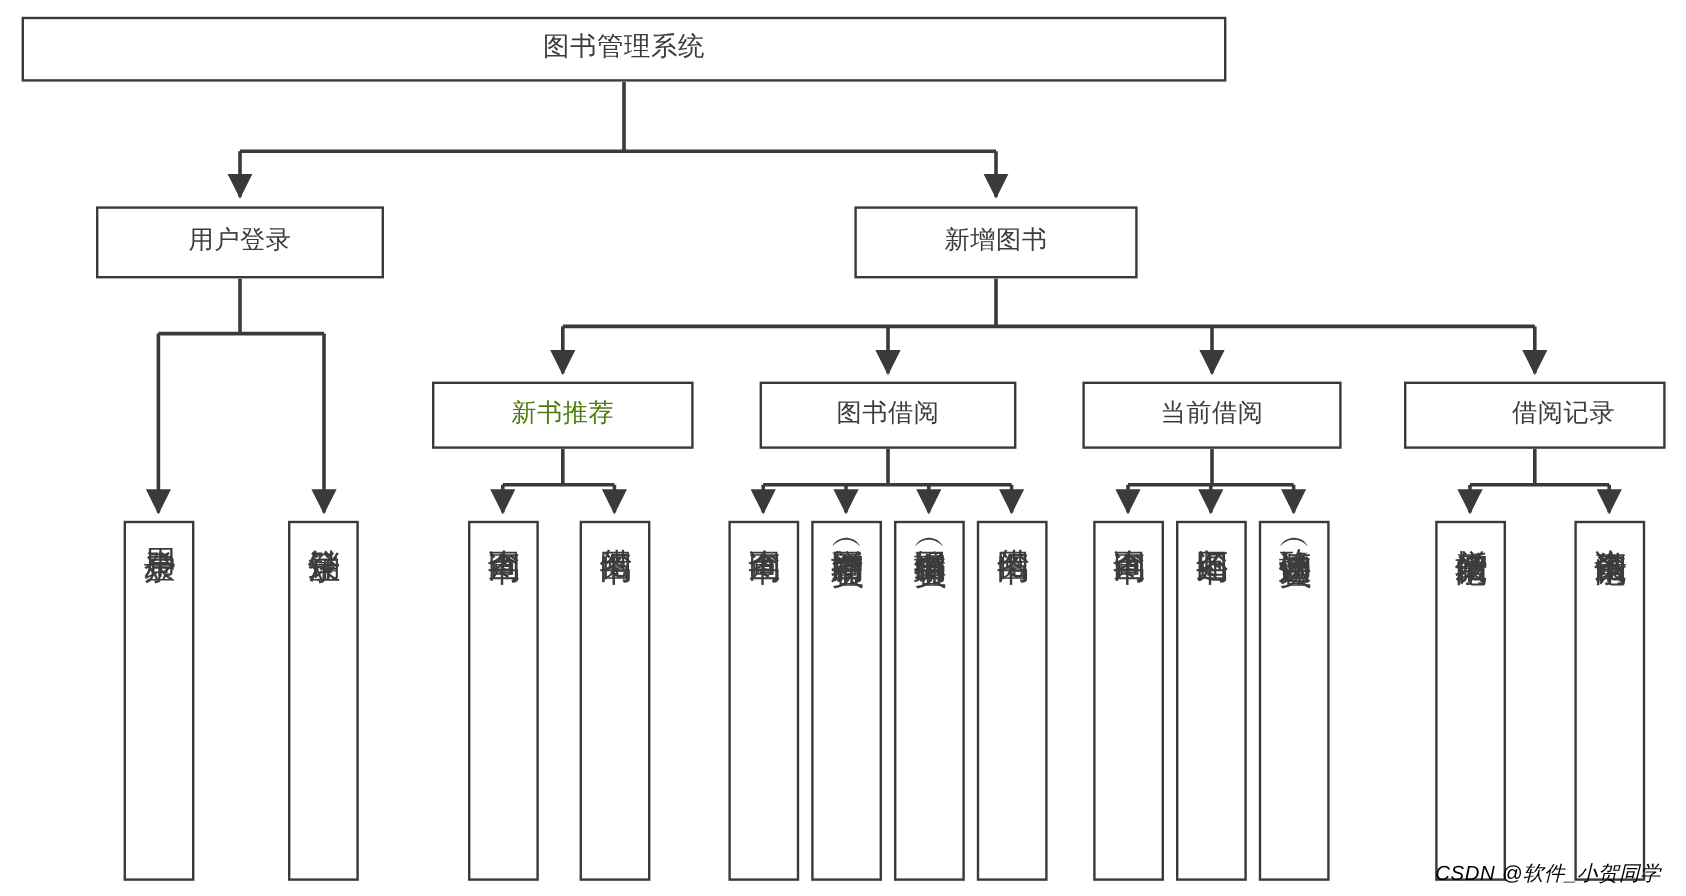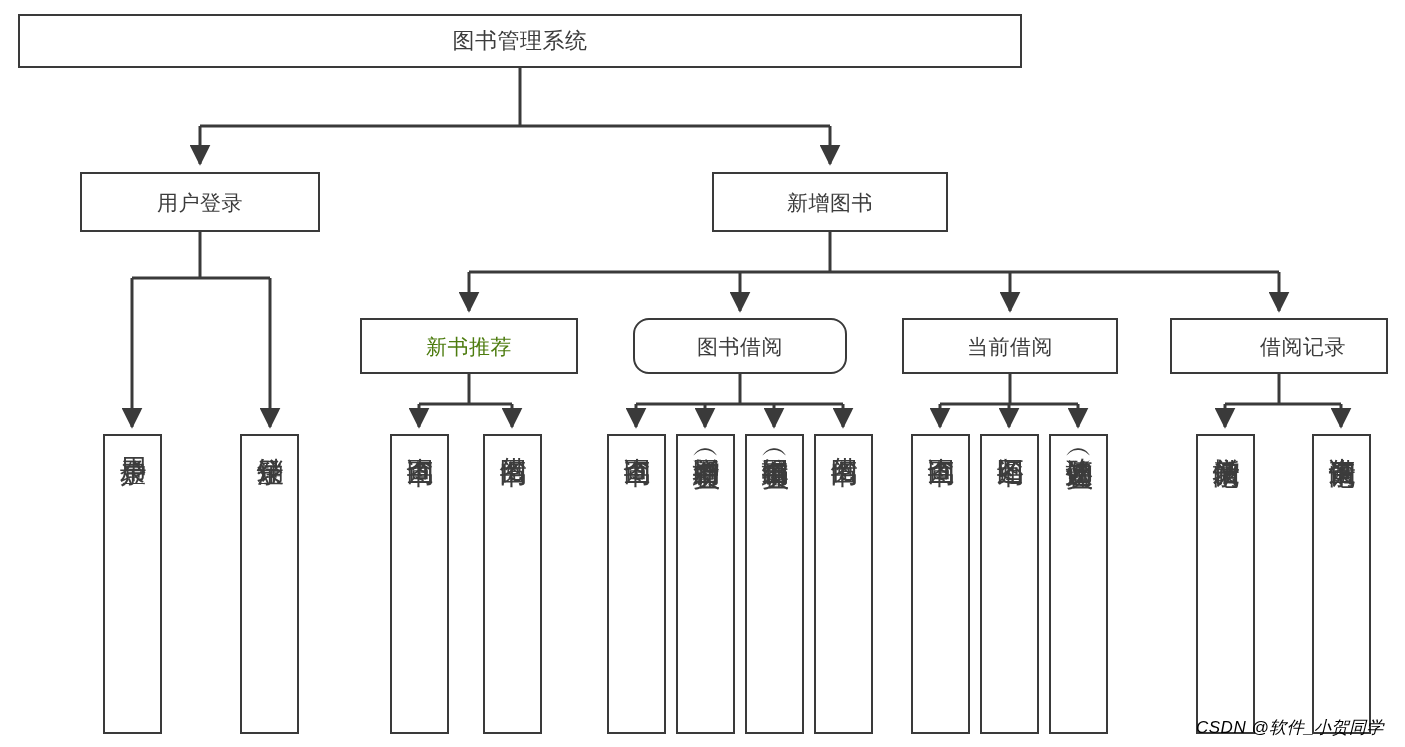--- a/index.html
+++ b/index.html
@@ -44,6 +44,7 @@
     line-height: 1;
     letter-spacing: 0.5px;
     white-space: nowrap;
+    font-family: Liberation Mono, monospace;
   }
   .node.root .lbl {
     font-size: 22px;

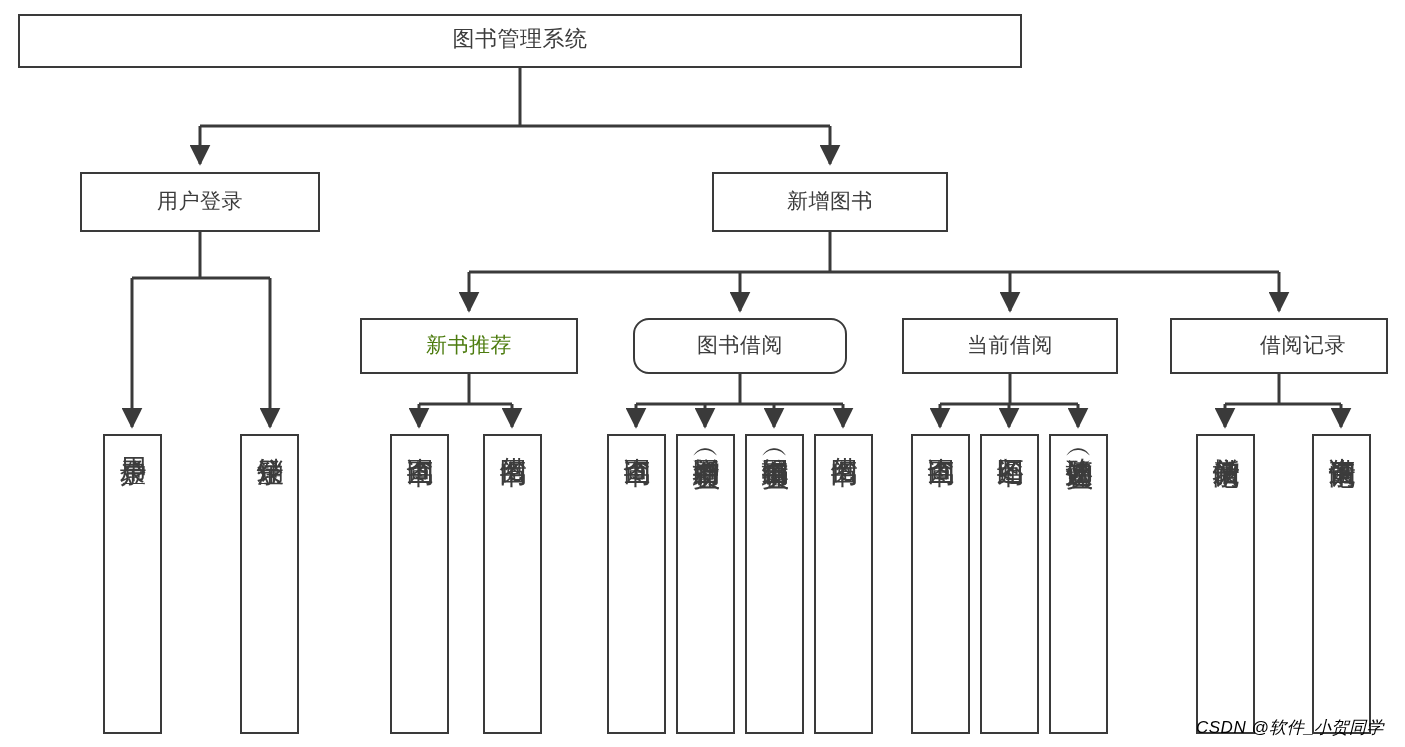--- a/index.html
+++ b/index.html
@@ -140,7 +140,7 @@
   <div class="node h" style="left: 360px; top: 318px; width: 218px; height: 56px; border-color: rgb(58, 58, 58); color: #4d7c0f;">
     <span class="lbl">新书推荐</span>
   </div>
-  <div class="node h" style="left: 633px; top: 318px; width: 214px; height: 56px; border-color: rgb(58, 58, 58); color: rgb(60, 60, 60); border-radius: 16px;">
+  <div class="node h" style="left: 633px; top: 318px; width: 214px; height: 56px; border-color: rgb(58, 58, 58); color: rgb(60, 60, 60);">
     <span class="lbl">图书借阅</span>
   </div>
   <div class="node h" style="left: 902px; top: 318px; width: 216px; height: 56px; border-color: rgb(58, 58, 58); color: rgb(60, 60, 60); justify-content: center;">

